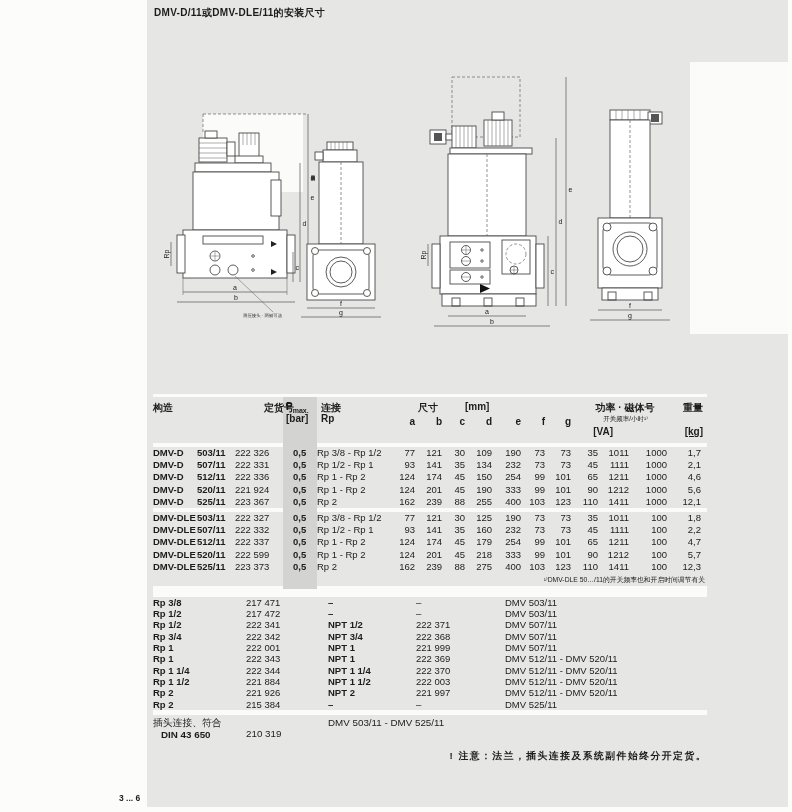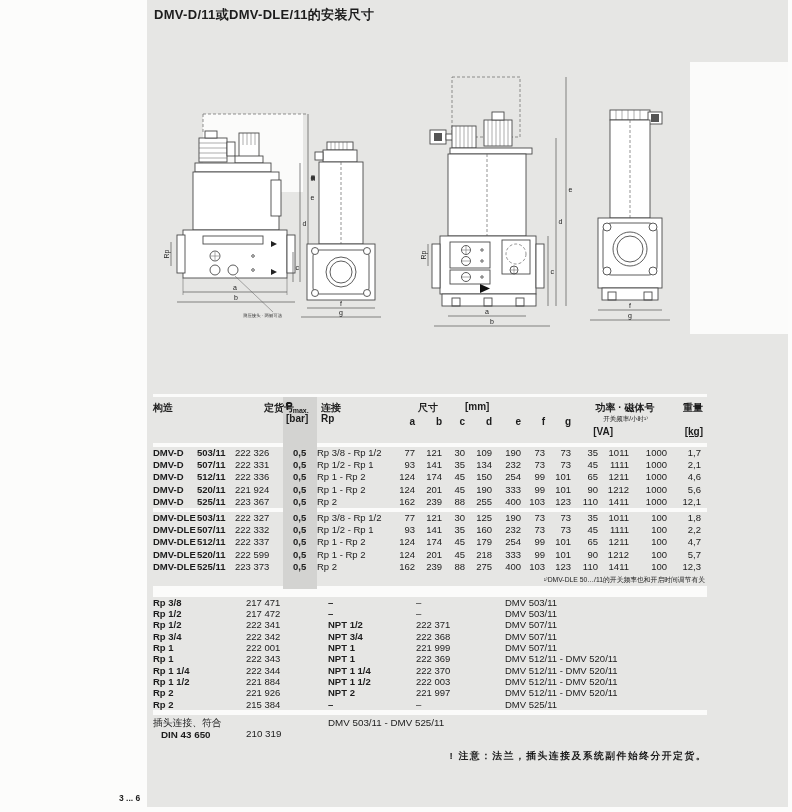--- a/index.html
+++ b/index.html
@@ -10,7 +10,7 @@
     color:#1c1c1c;overflow:hidden;
   }
   .panel{position:absolute;left:147px;top:0;width:641px;height:807px;background:#e6e6e4;}
-  .page-title{position:absolute;left:7px;top:6px;font-size:13px;font-weight:bold;letter-spacing:.3px;}
+  .page-title{position:absolute;left:7px;top:6px;font-size:10px;font-weight:bold;letter-spacing:.3px;}
   .white-side{position:absolute;left:543px;top:62px;width:98px;height:272px;background:#fbfbfa;}
   svg{position:absolute;overflow:visible;}
   svg text{font-size:7px;fill:#222;}

